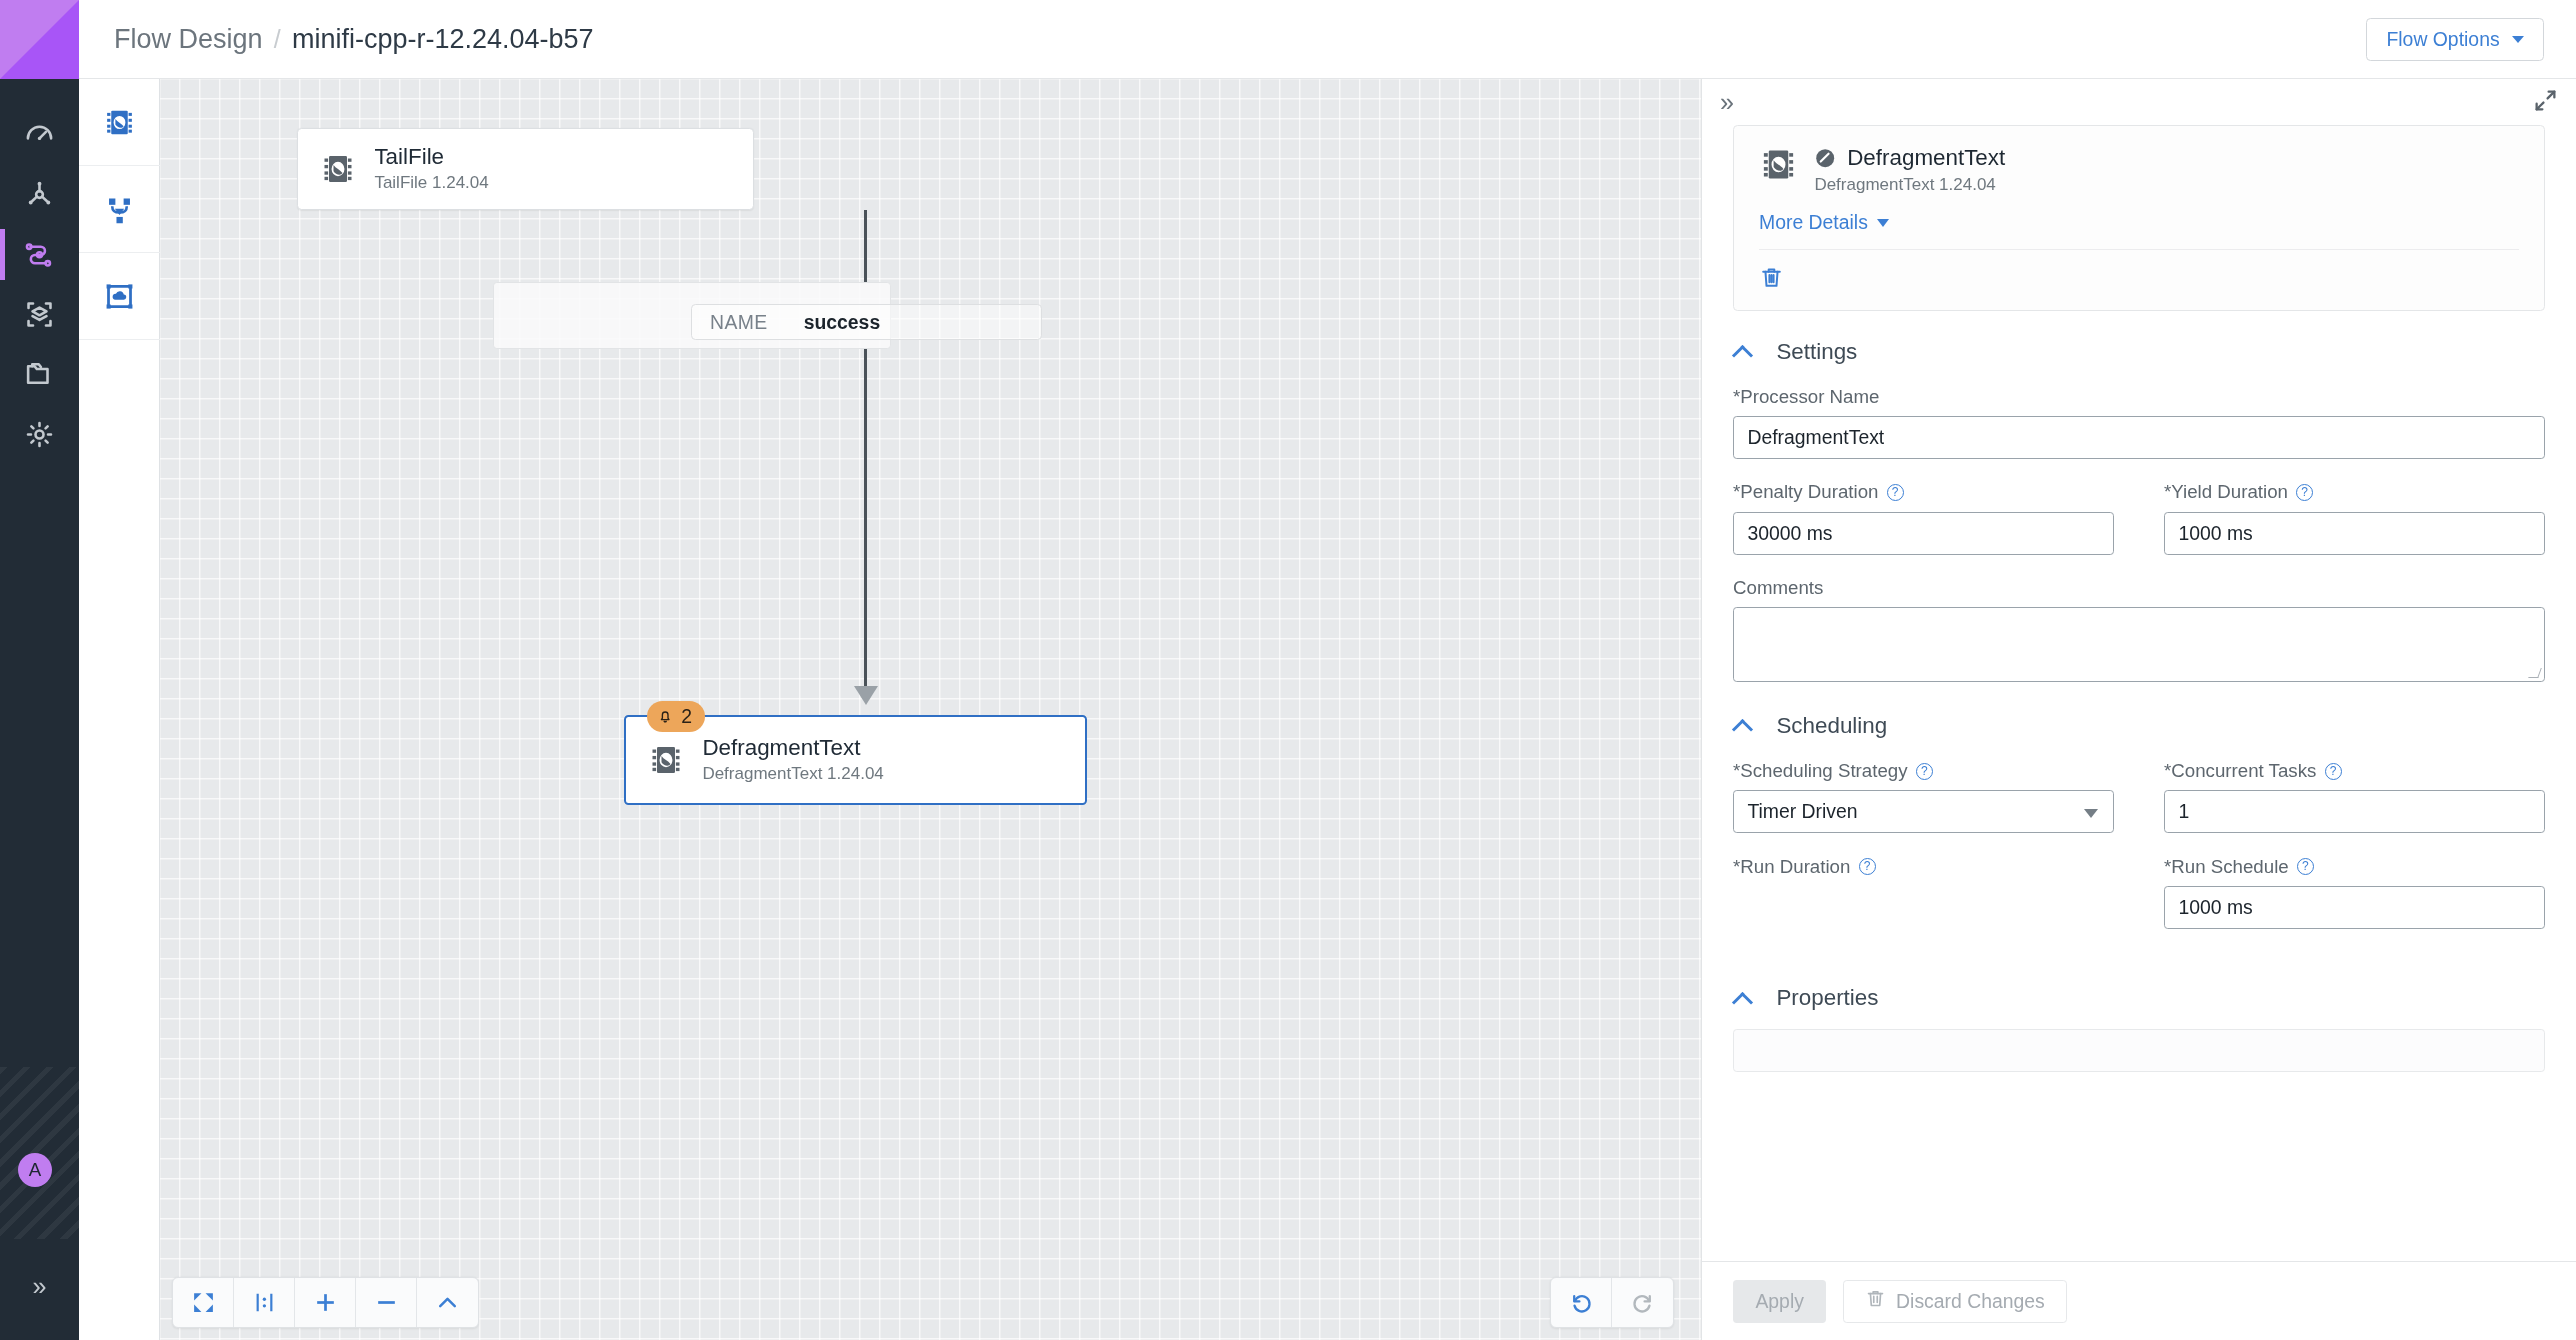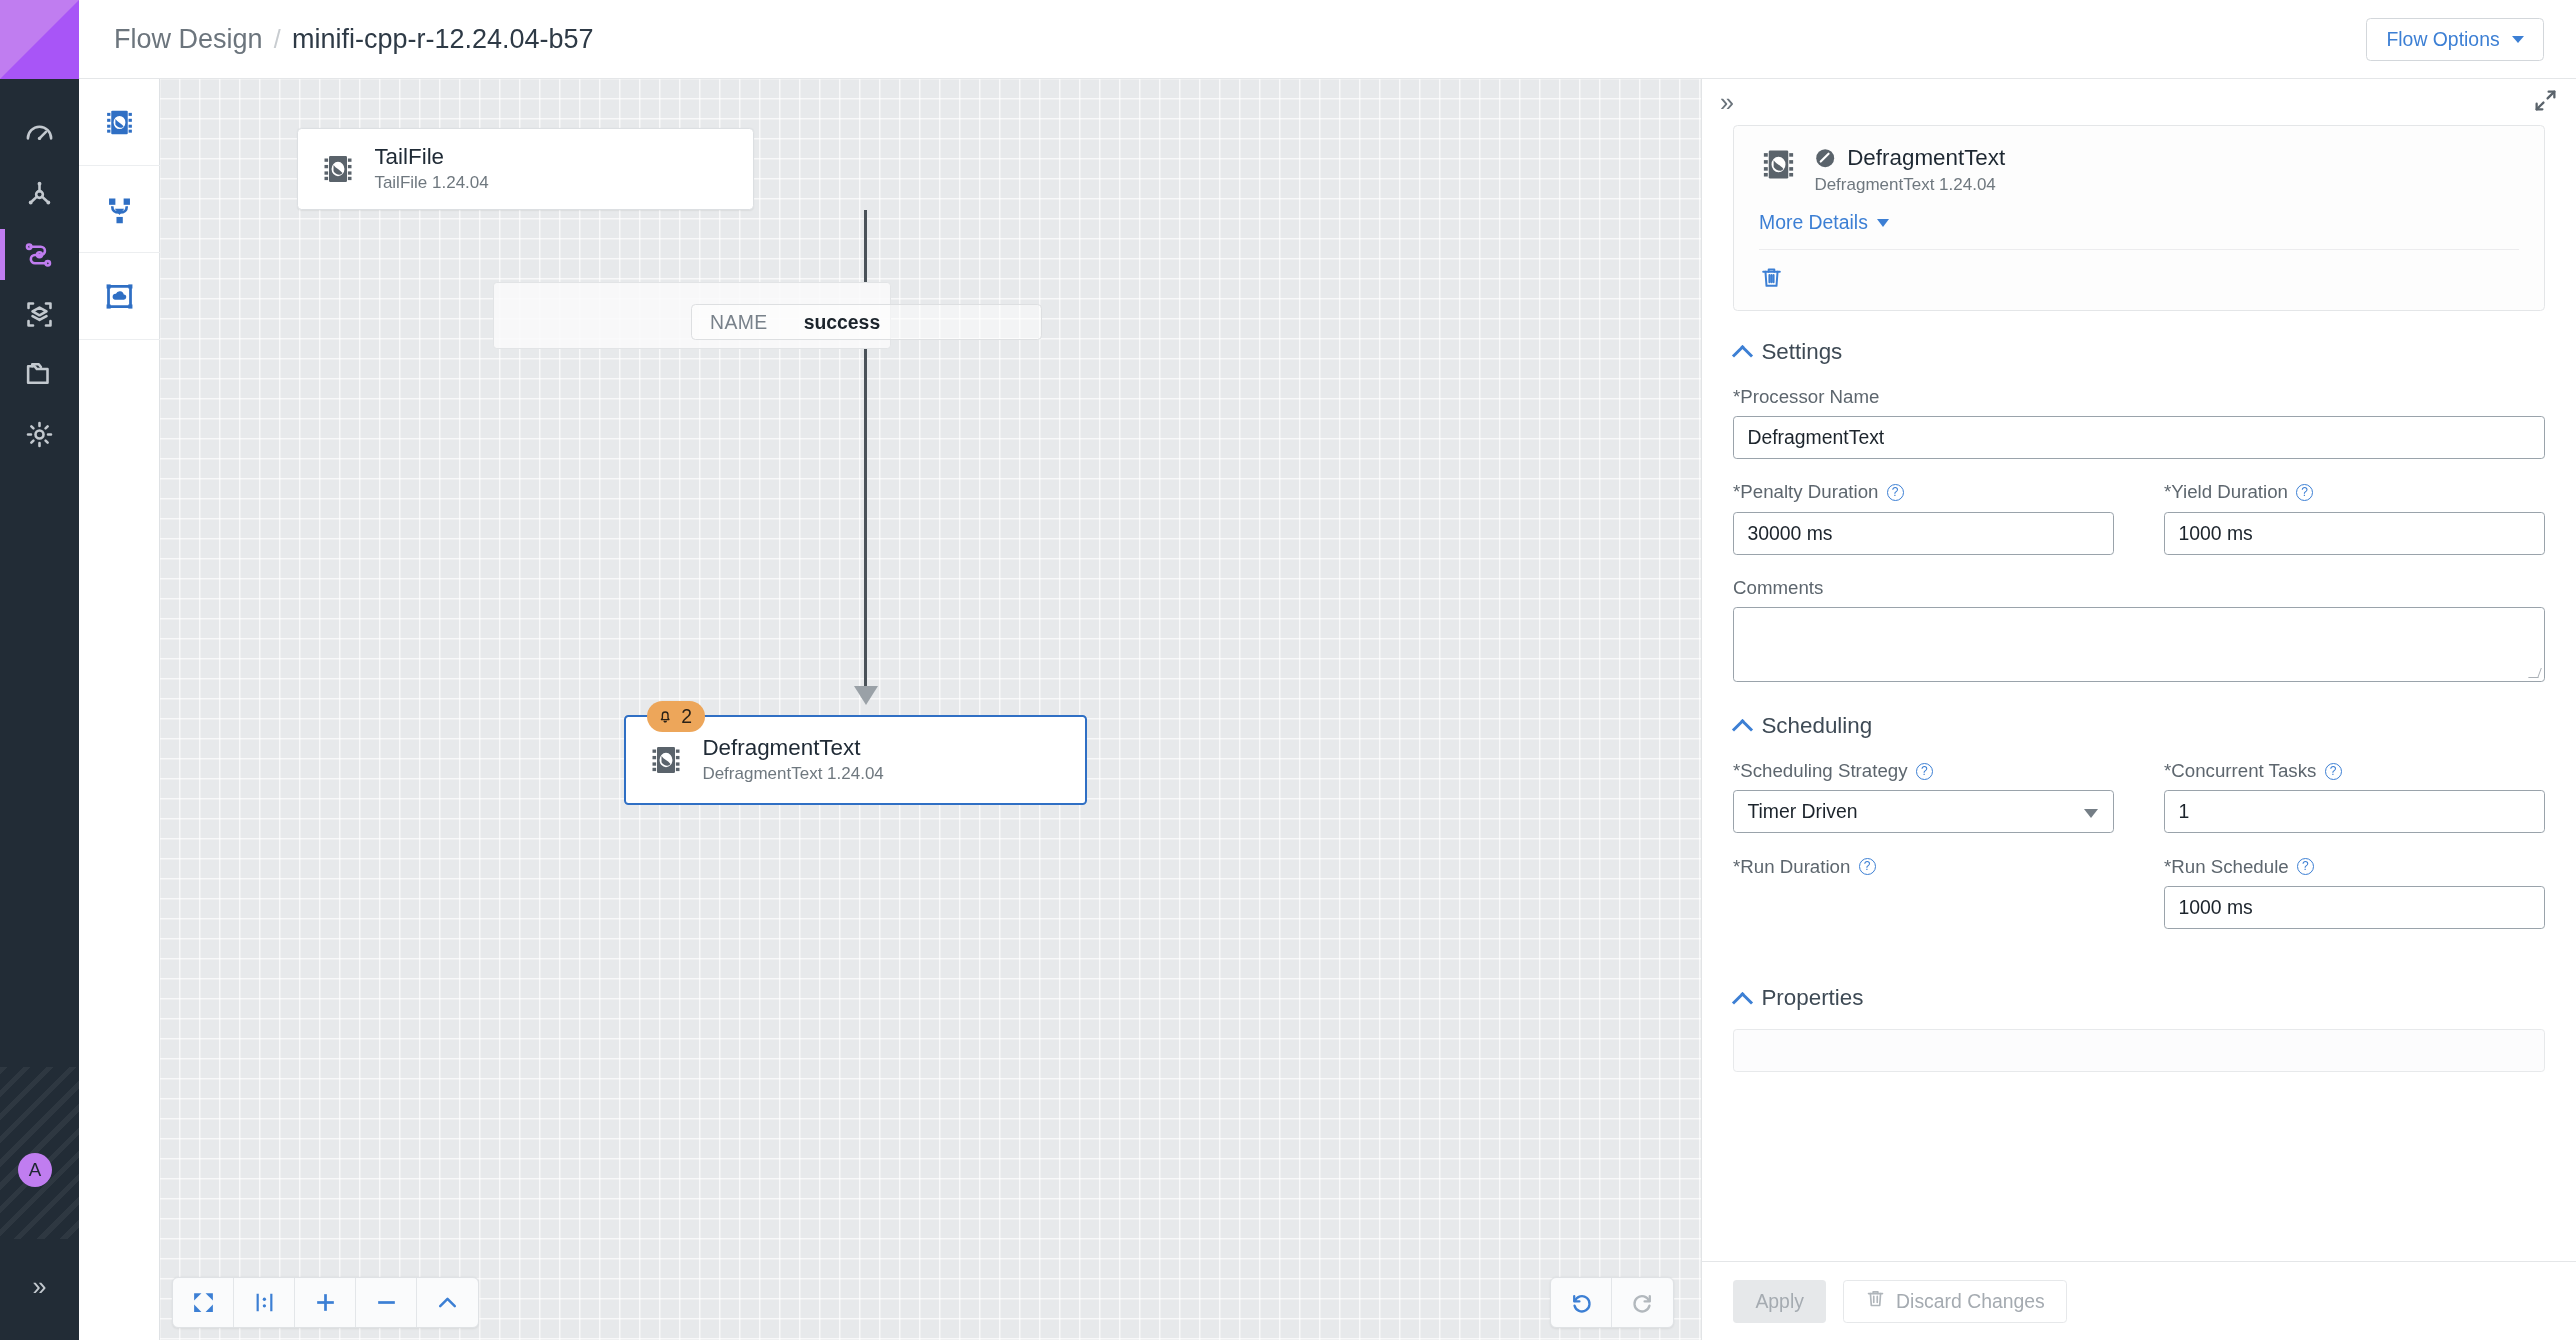--- a/index.html
+++ b/index.html
@@ -239,7 +239,7 @@
   .proc-actions svg { width: 25px; height: 25px; cursor: pointer; }
 
   .sect-head {
-    display: flex; align-items: center; gap: 9px;
+    display: flex; align-items: center; gap: 24px;
     margin: 0 0 21px 0; cursor: pointer;
   }
   .sect-head .chev {

